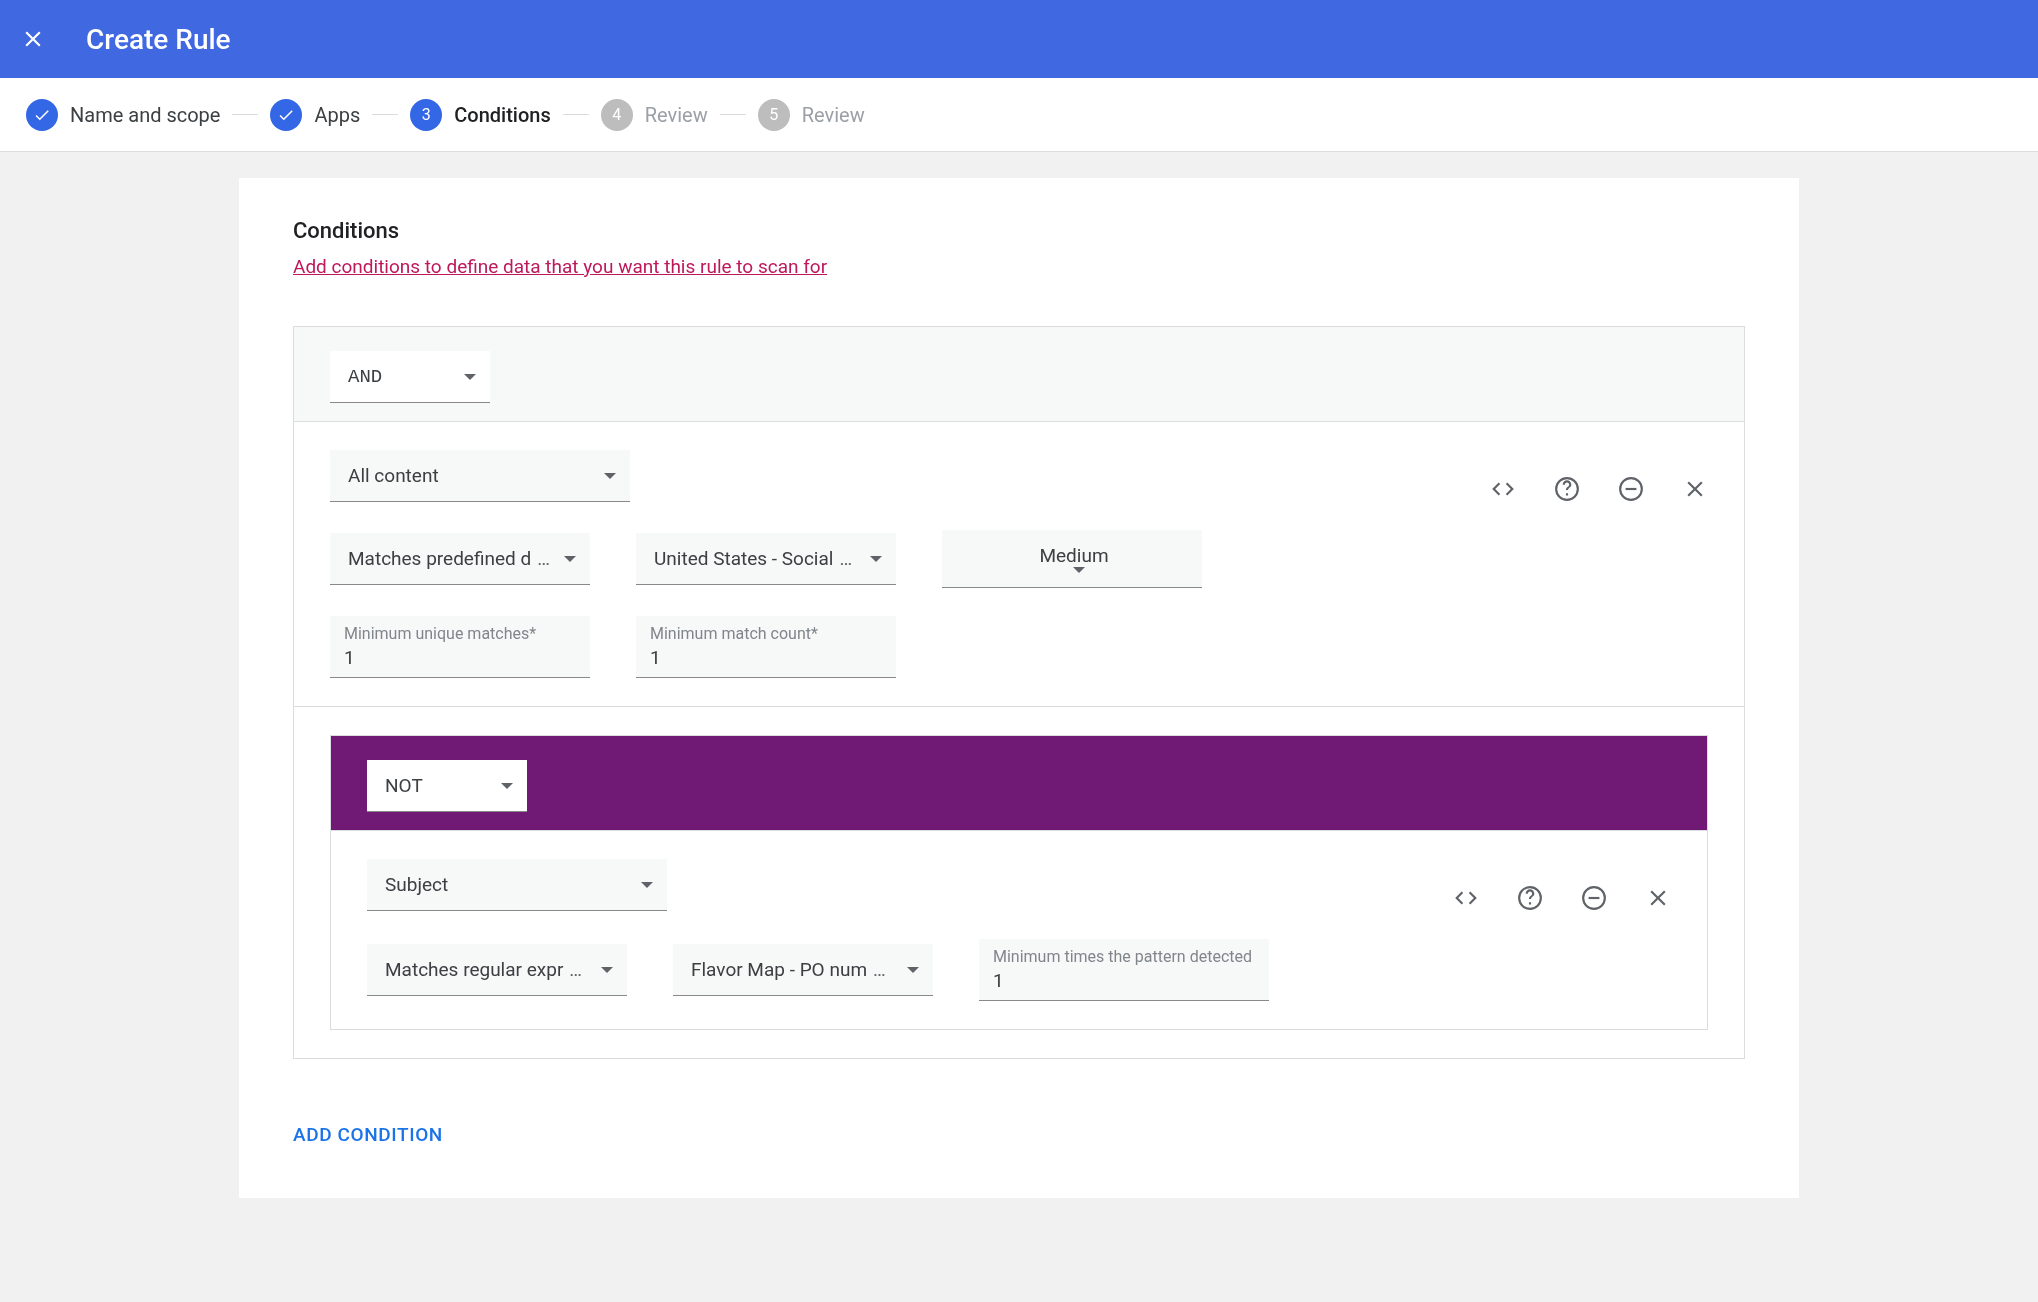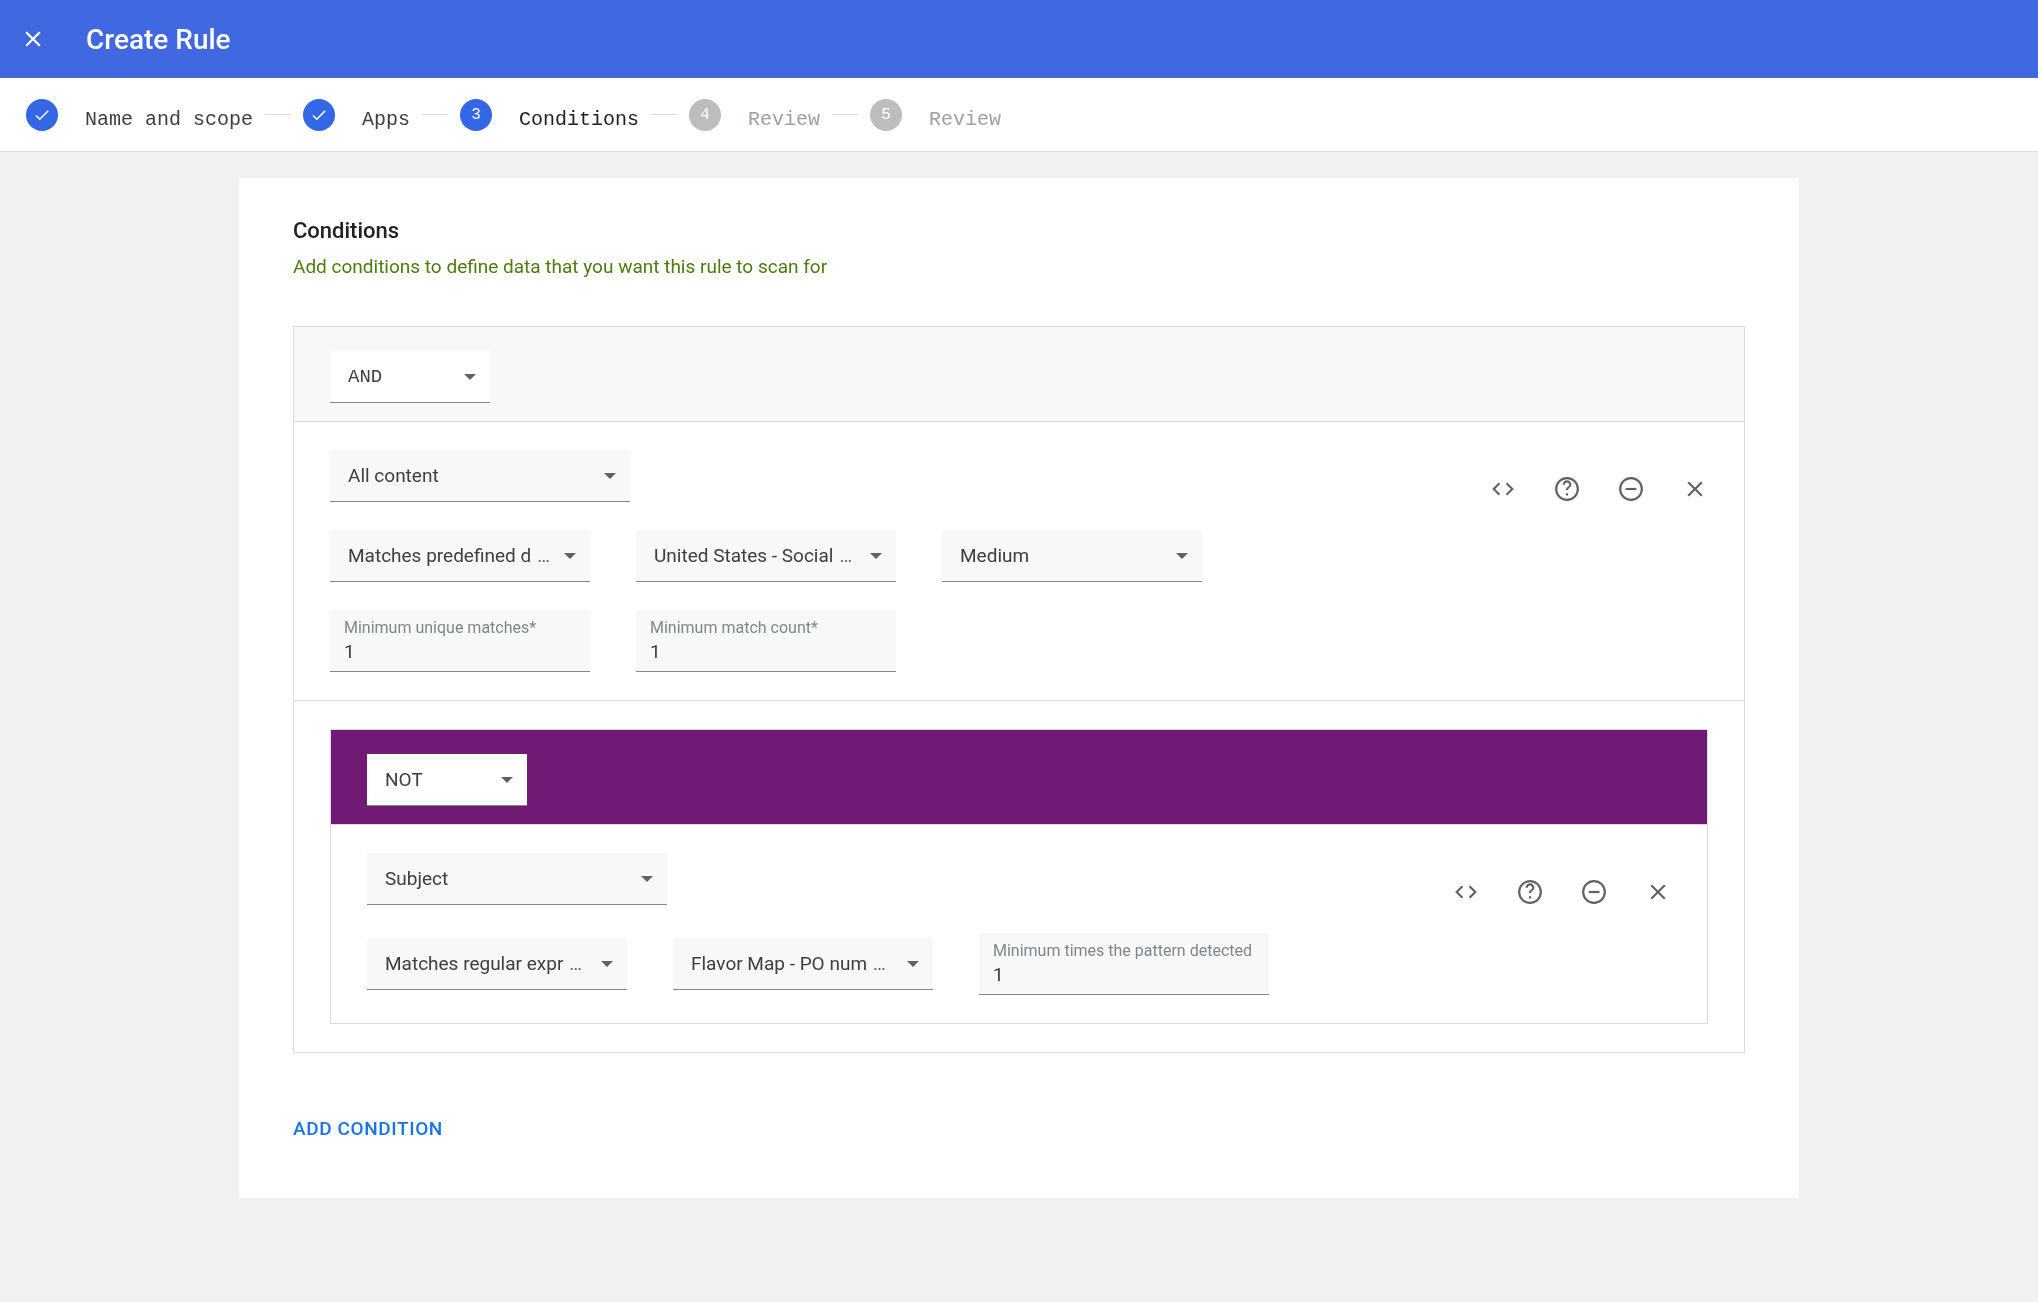--- a/index.html
+++ b/index.html
@@ -37,9 +37,8 @@
   }
   .step {
     display: flex;
-    align-items: flex-end;
-    gap: 27px;
-    font-family: Liberation Mono, monospace;
+    align-items: center;
+    gap: 12px;
   }
   .step-badge {
     width: 32px;

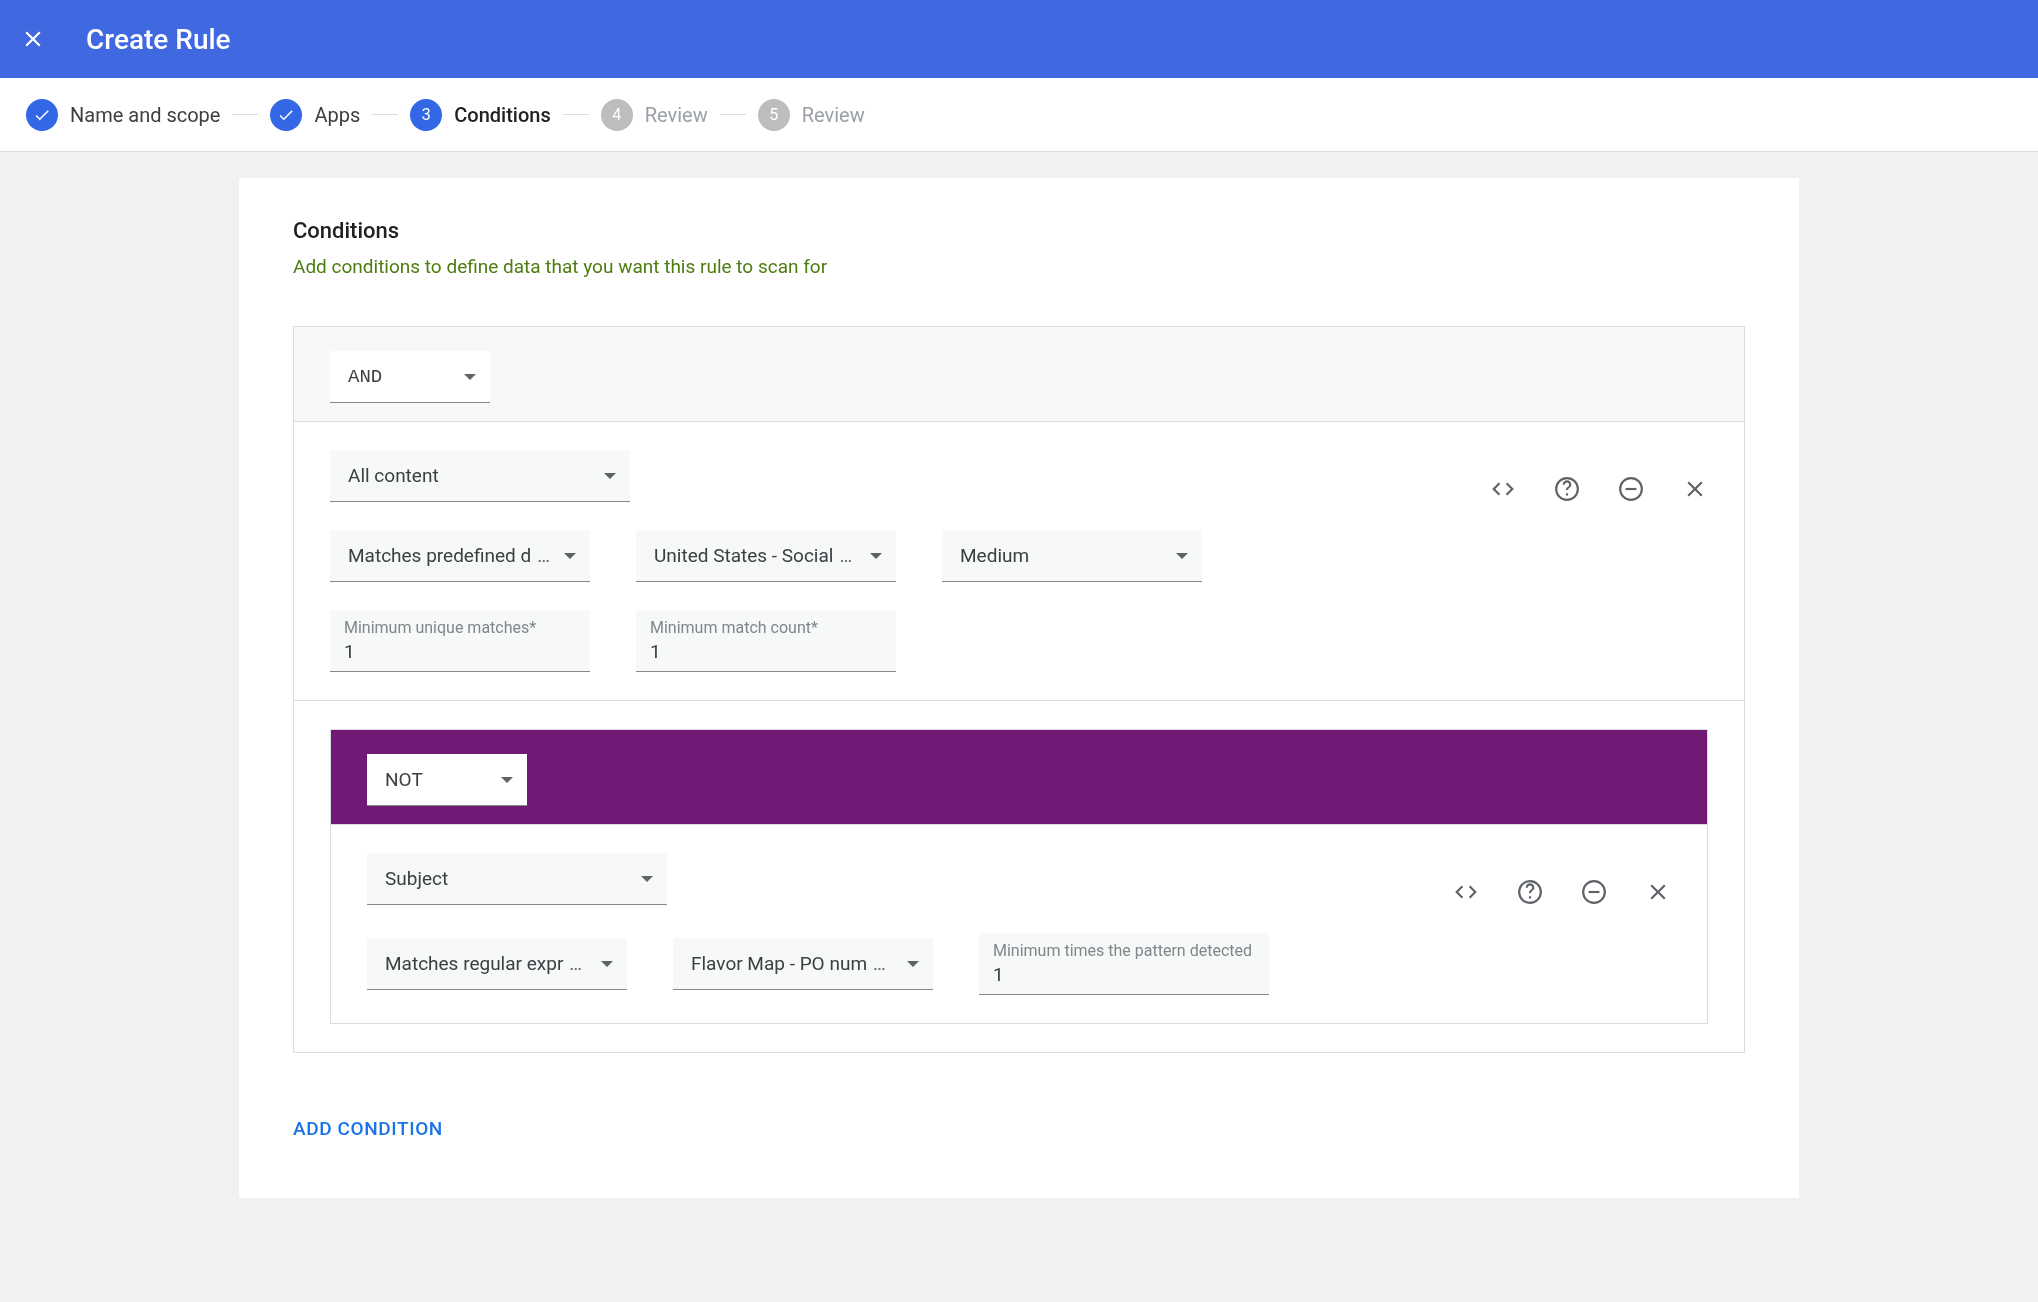--- a/index.html
+++ b/index.html
@@ -85,8 +85,9 @@
   }
   .card-subtitle {
     font-size: 19px;
-    color: #4d7c0f;
+    color: #be185d;
     margin-bottom: 48px;
+    text-decoration: underline;
   }
   
   .group-block {

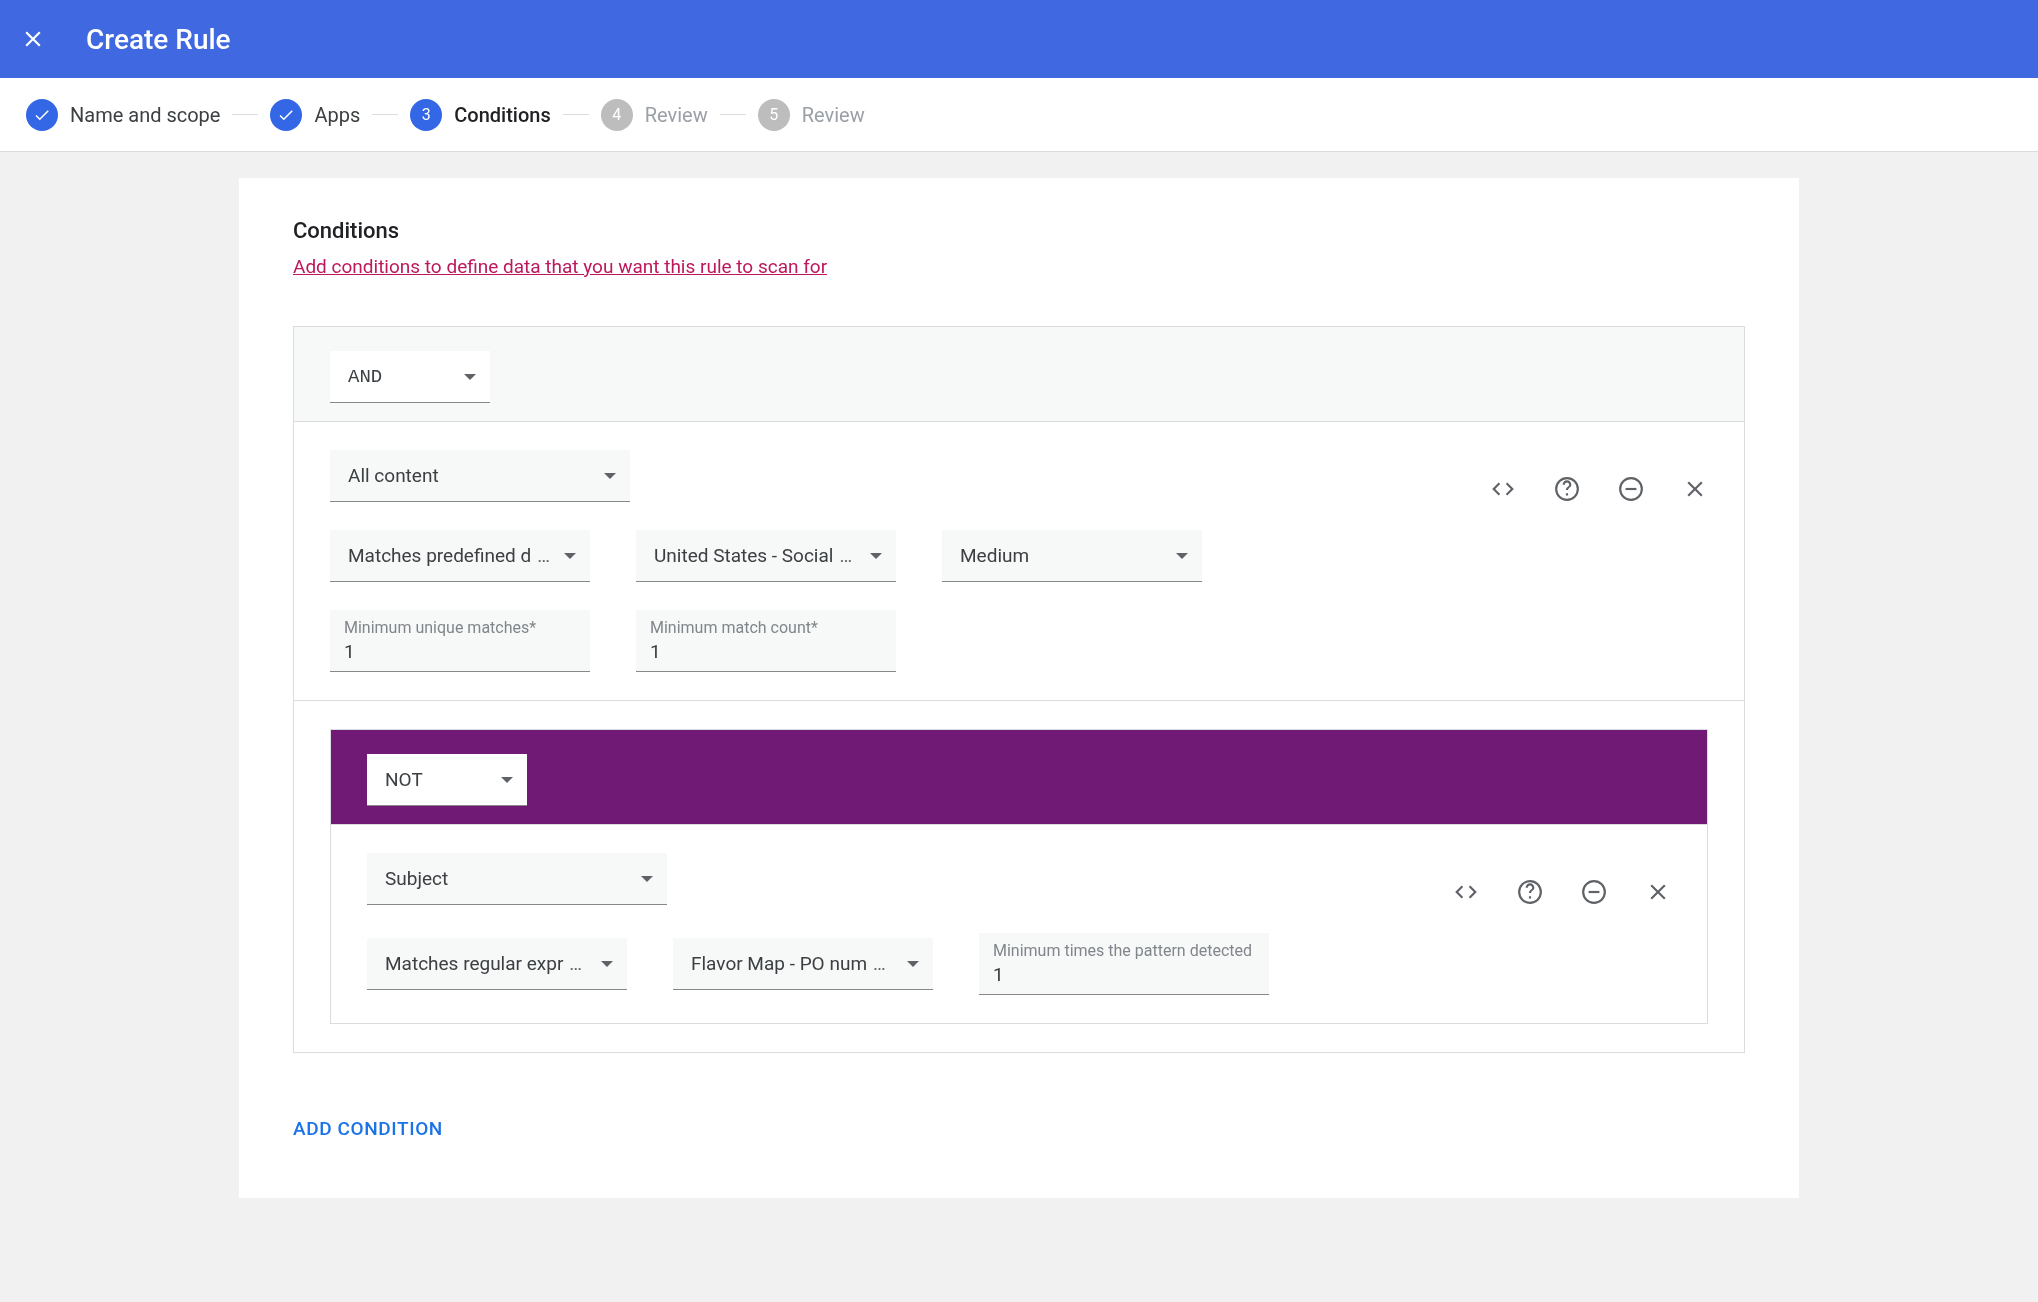--- a/index.html
+++ b/index.html
@@ -298,7 +298,7 @@
             <span class="dd-text"><span>United States - Social</span><span class="dd-ellipsis">…</span></span>
             <span class="dd-caret"></span>
           </div>
-          <div class="dropdown" style="width:260px;">
+          <div class="dropdown" style="width:260px;flex-direction:column;">
             <span class="dd-text">Medium</span>
             <span class="dd-caret"></span>
           </div>

